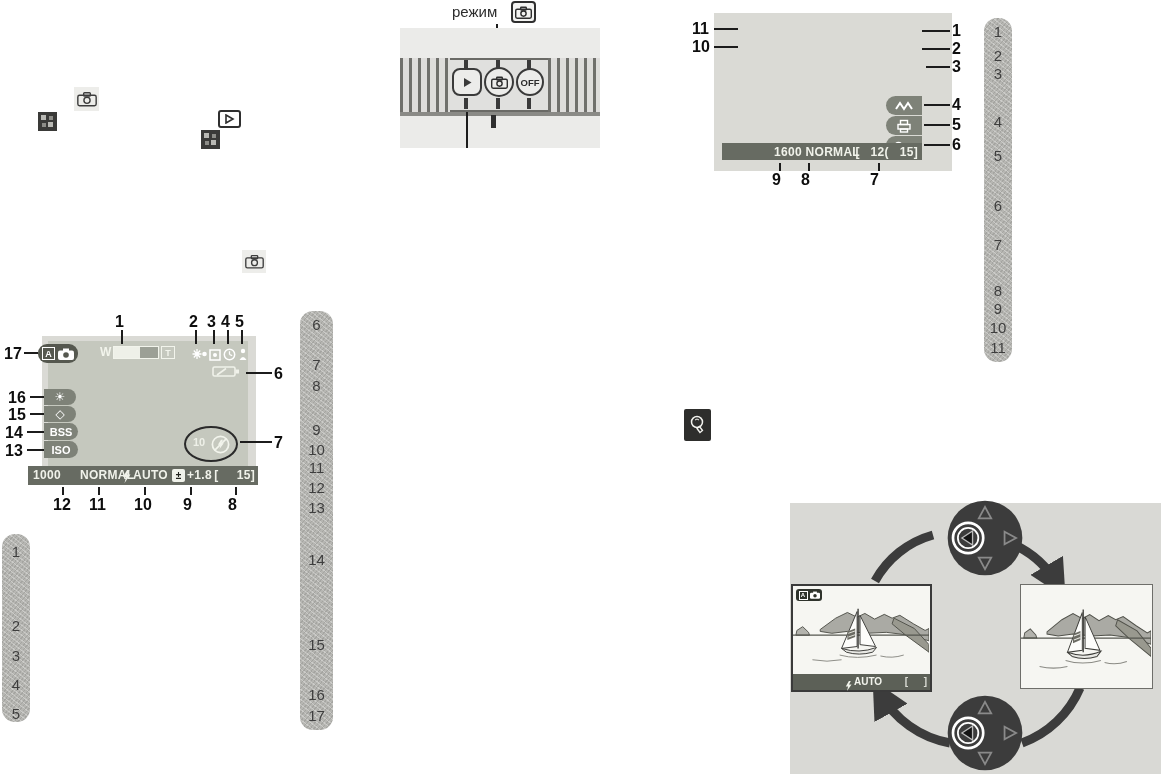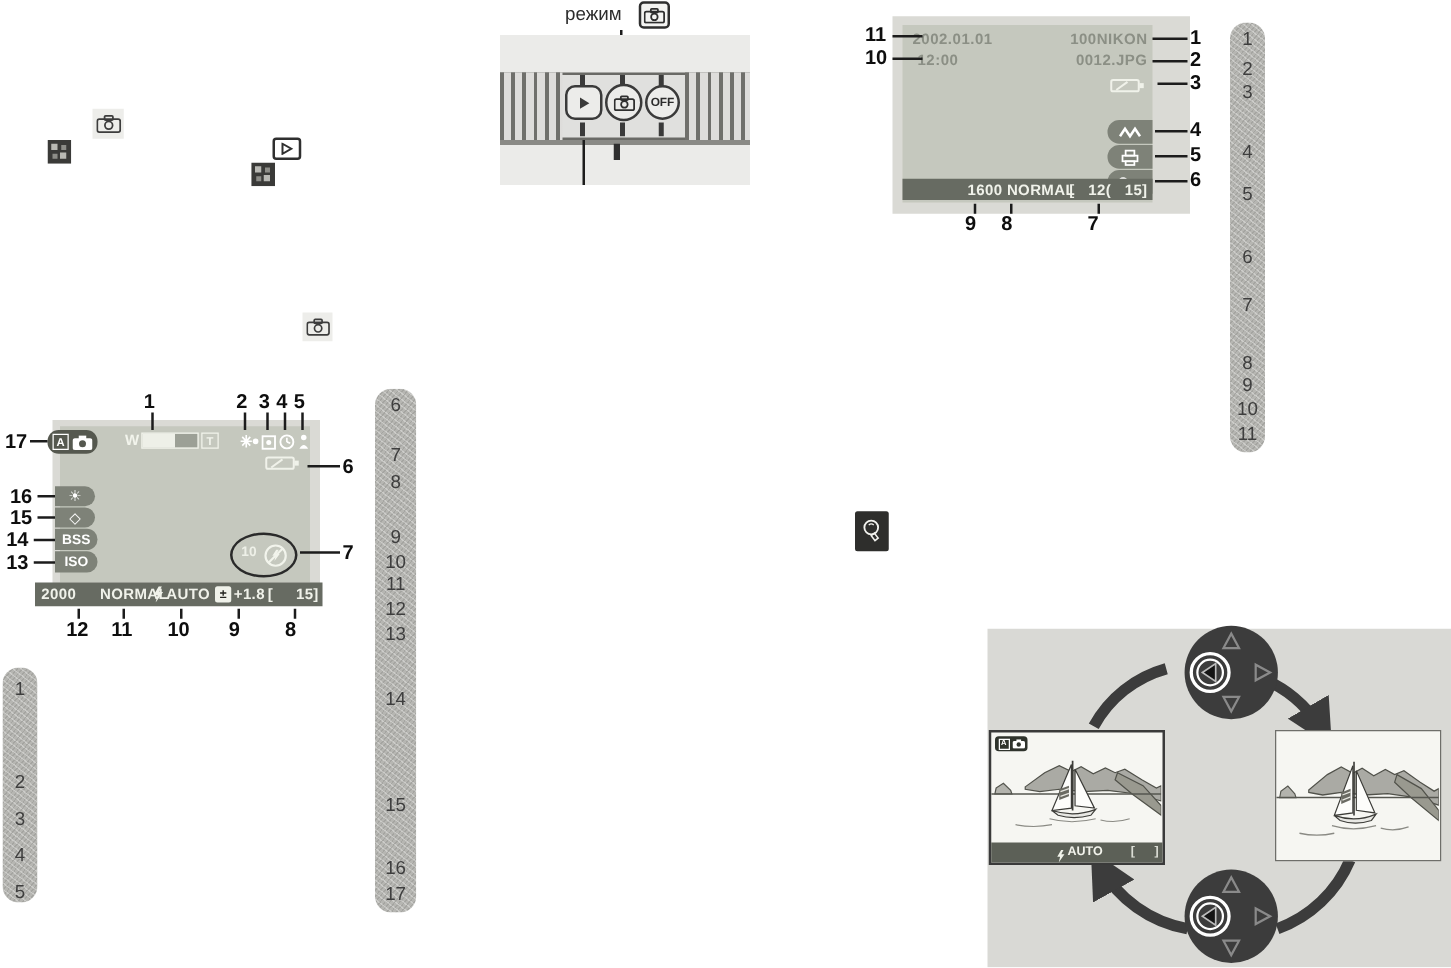--- a/index.html
+++ b/index.html
@@ -124,19 +124,6 @@
   <div class="vl" style="left:466px;top:112px;height:36px;"></div>
 
   <div class="lcdwrap" style="left:714px;top:13px;width:238px;height:158px;"></div>
-  <div class="lcd" style="left:722px;top:20px;width:200px;height:142px;">
-    <div class="lcdtxt" style="left:8px;top:5px;">2002.01.01</div>
-    <div class="lcdtxt" style="left:12px;top:22px;">12:00</div>
-    <div class="lcdtxt" style="left:108px;top:5px;width:88px;text-align:right;">100NIKON</div>
-    <div class="lcdtxt" style="left:108px;top:22px;width:88px;text-align:right;">0012.JPG</div>
-    <span class="abs" style="right:6px;top:42px;">
-      <svg width="28" height="13" viewBox="0 0 28 13">
-          <rect x="1" y="2" width="22" height="9" rx="1.5" fill="none" stroke="#f0f2ea" stroke-width="1.6"></rect>
-          <rect x="23.5" y="4.5" width="3.5" height="4" fill="#f0f2ea"></rect>
-          <path d="M5 10 L14 3.5" stroke="#f0f2ea" stroke-width="1.6"></path>
-        </svg>
-    </span>
-  </div>
   <div class="bubbleR" style="left:886px;top:96px;width:36px;height:19px;">
     <svg width="20" height="12" viewBox="0 0 20 12">
         <path d="M2 9 L6 3 L10 9 L14 3 L18 9" fill="none" stroke="#fff" stroke-width="2"></path>

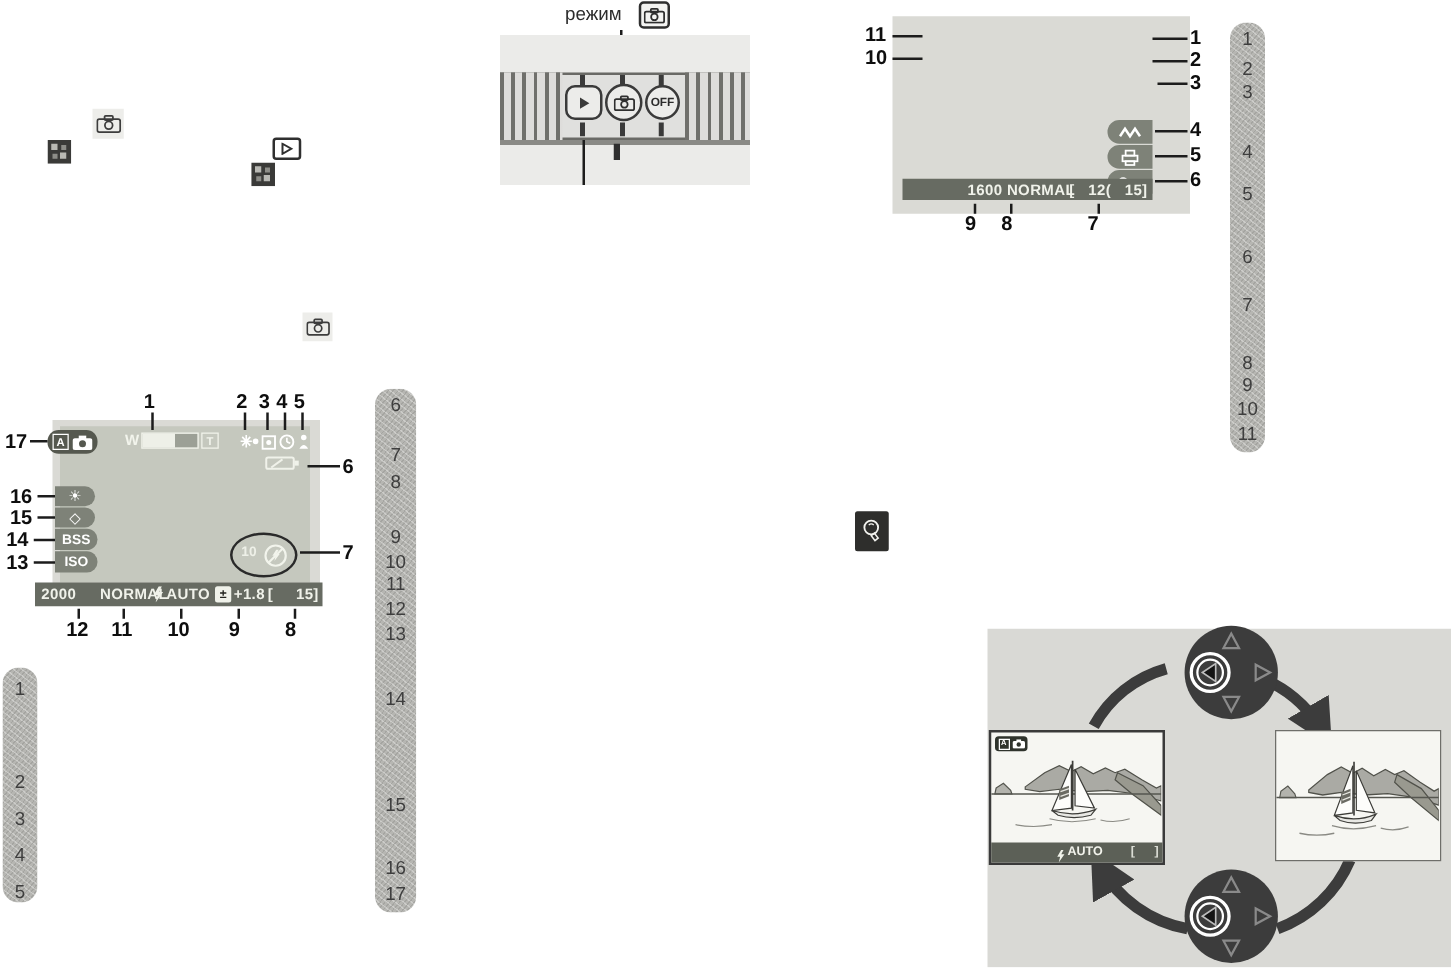--- a/index.html
+++ b/index.html
@@ -250,7 +250,7 @@
   </div>
 
   <div class="bar" style="left:28px;top:466px;width:230px;height:19px;">
-    <div class="bartxt" style="left:5px;">2000</div>
+    <div class="bartxt" style="left:5px;">1000</div>
     <div class="bartxt" style="left:40px;margin-left:12px;">NORMAL</div>
     <span class="abs" style="left:94px;top:3px;">
       <svg width="9" height="13" viewBox="0 0 9 13">

